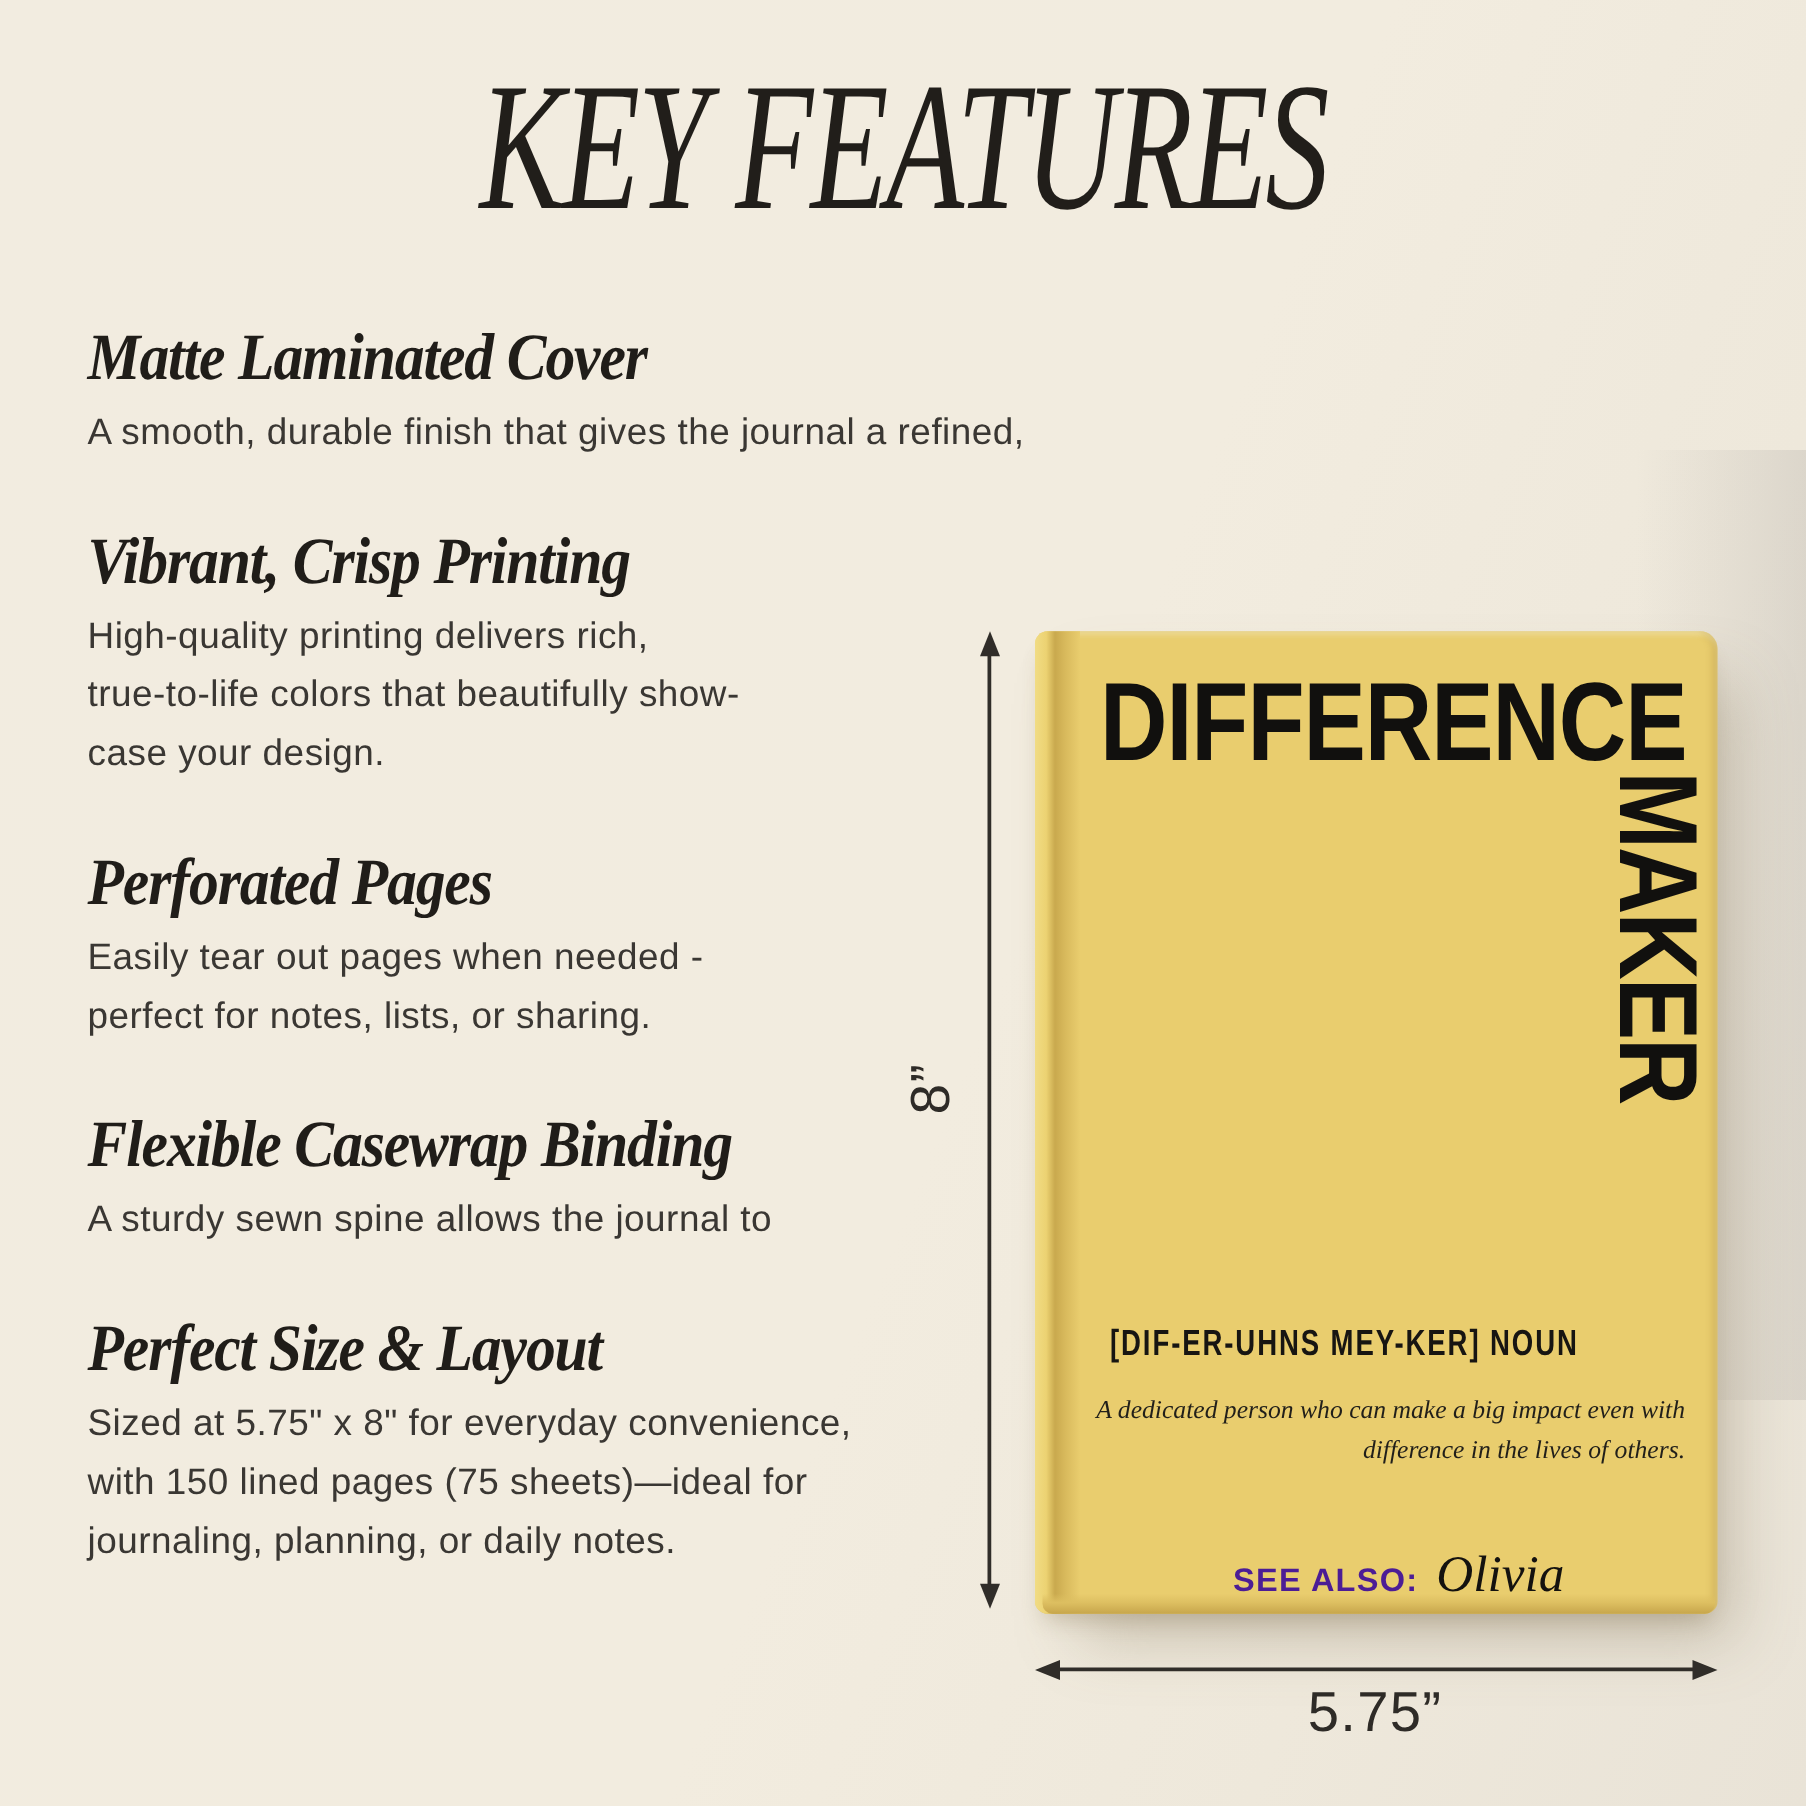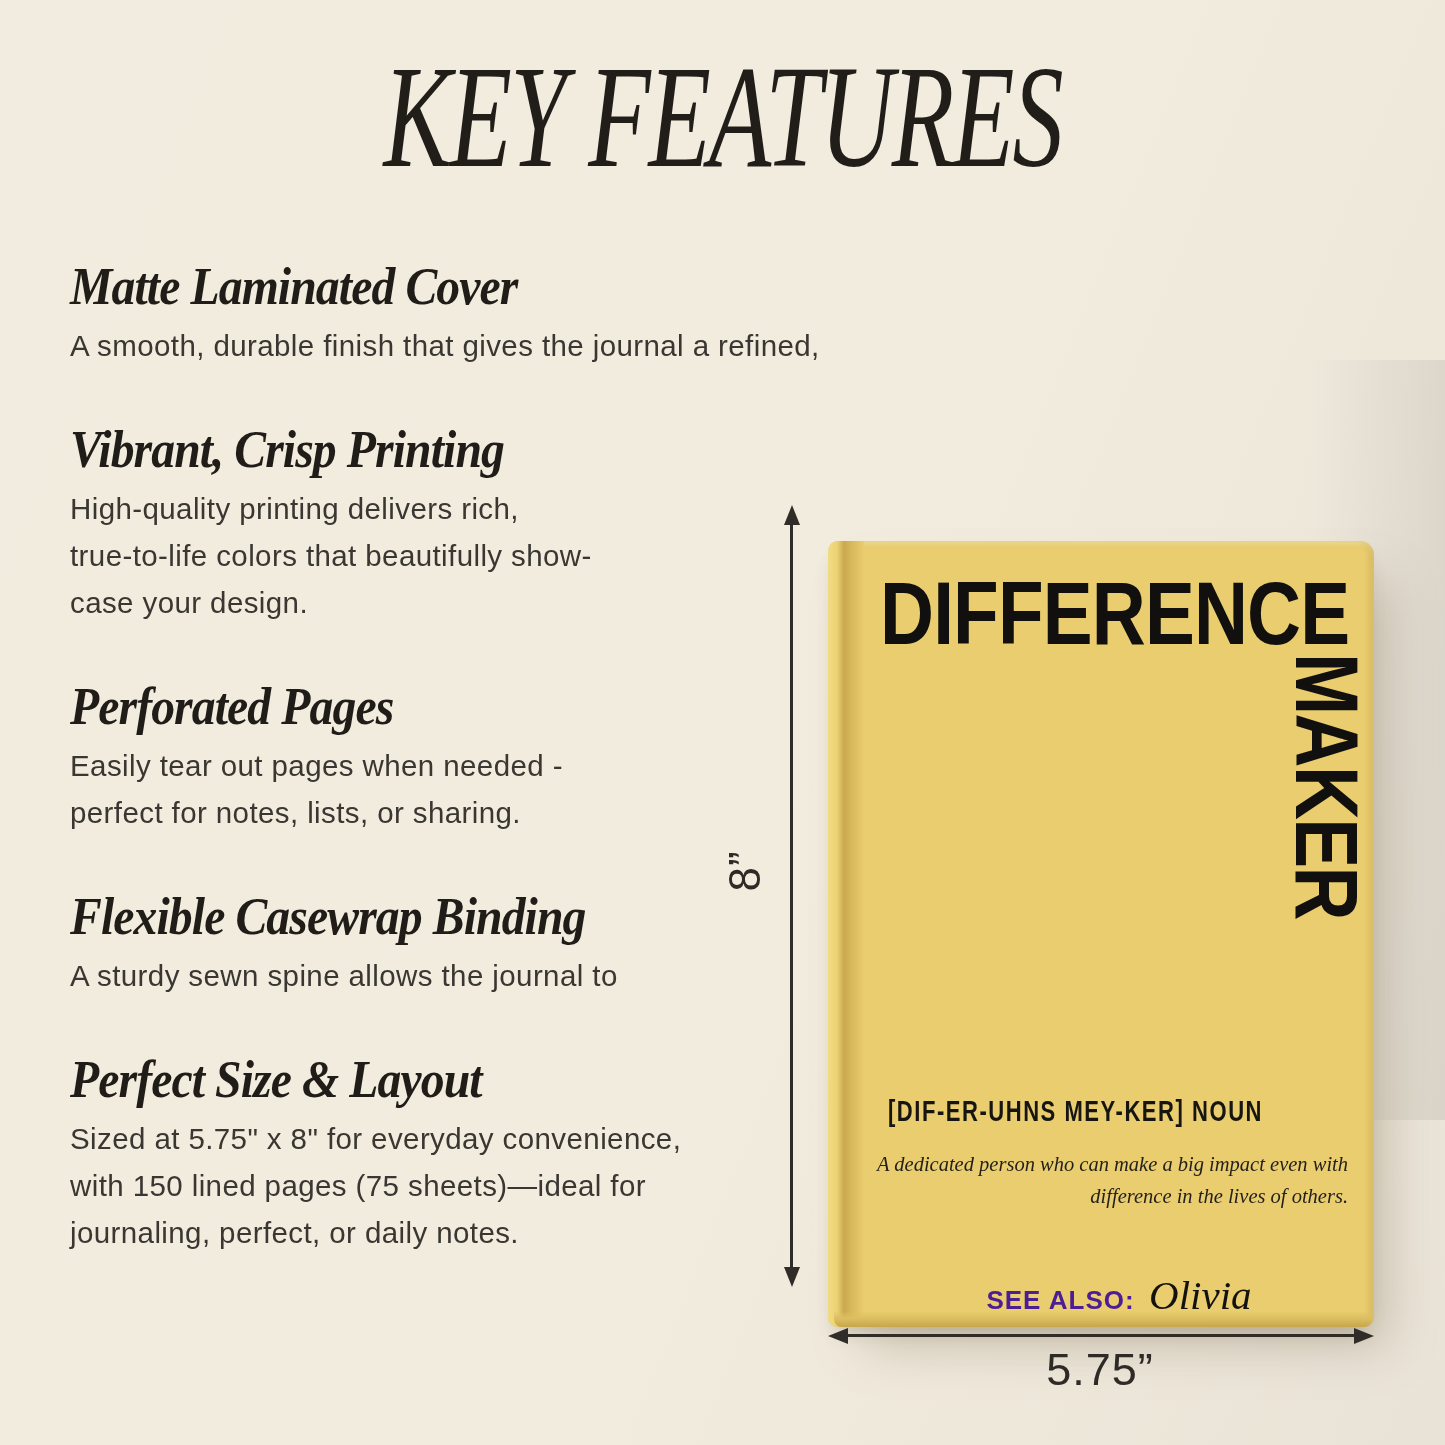--- a/index.html
+++ b/index.html
@@ -41,7 +41,6 @@
                 0 12px 18px -8px rgba(120,100,60,0.30),
                 inset -4px 0 6px rgba(150,120,50,0.28),
                 inset 0 3px 4px rgba(255,245,200,0.55);
-    margin-top: 36px;
   }
   .journal .spine {
     position:absolute; left:0; top:0; bottom:0; width:36px;

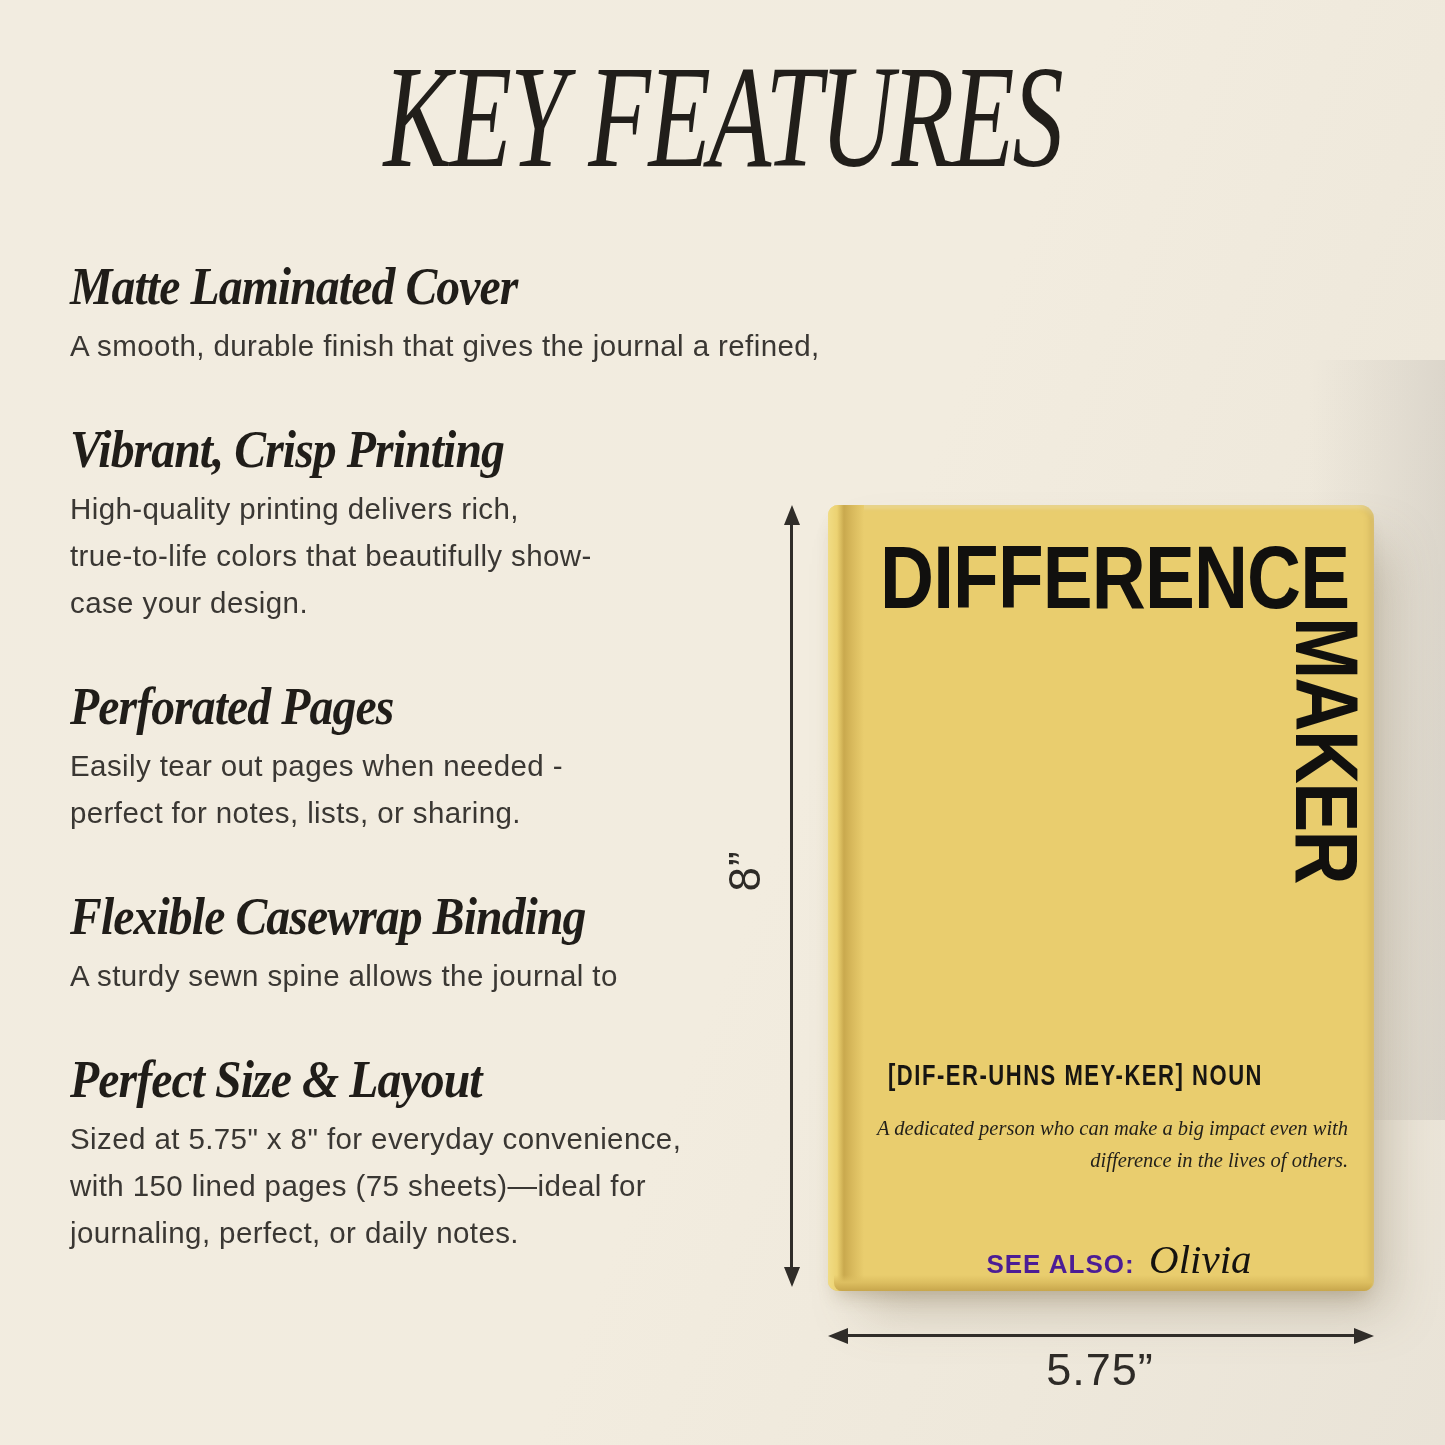--- a/index.html
+++ b/index.html
@@ -150,7 +150,7 @@
       <div class="feature-heading">Perfect Size &amp; Layout</div>
       <div class="feature-line">Sized at 5.75" x 8" for everyday convenience,</div>
       <div class="feature-line">with 150 lined pages (75 sheets)—ideal for</div>
-      <div class="feature-line">journaling, perfect, or daily notes.</div>
+      <div class="feature-line">journaling, planning, or daily notes.</div>
     </div>
   </div>
 

